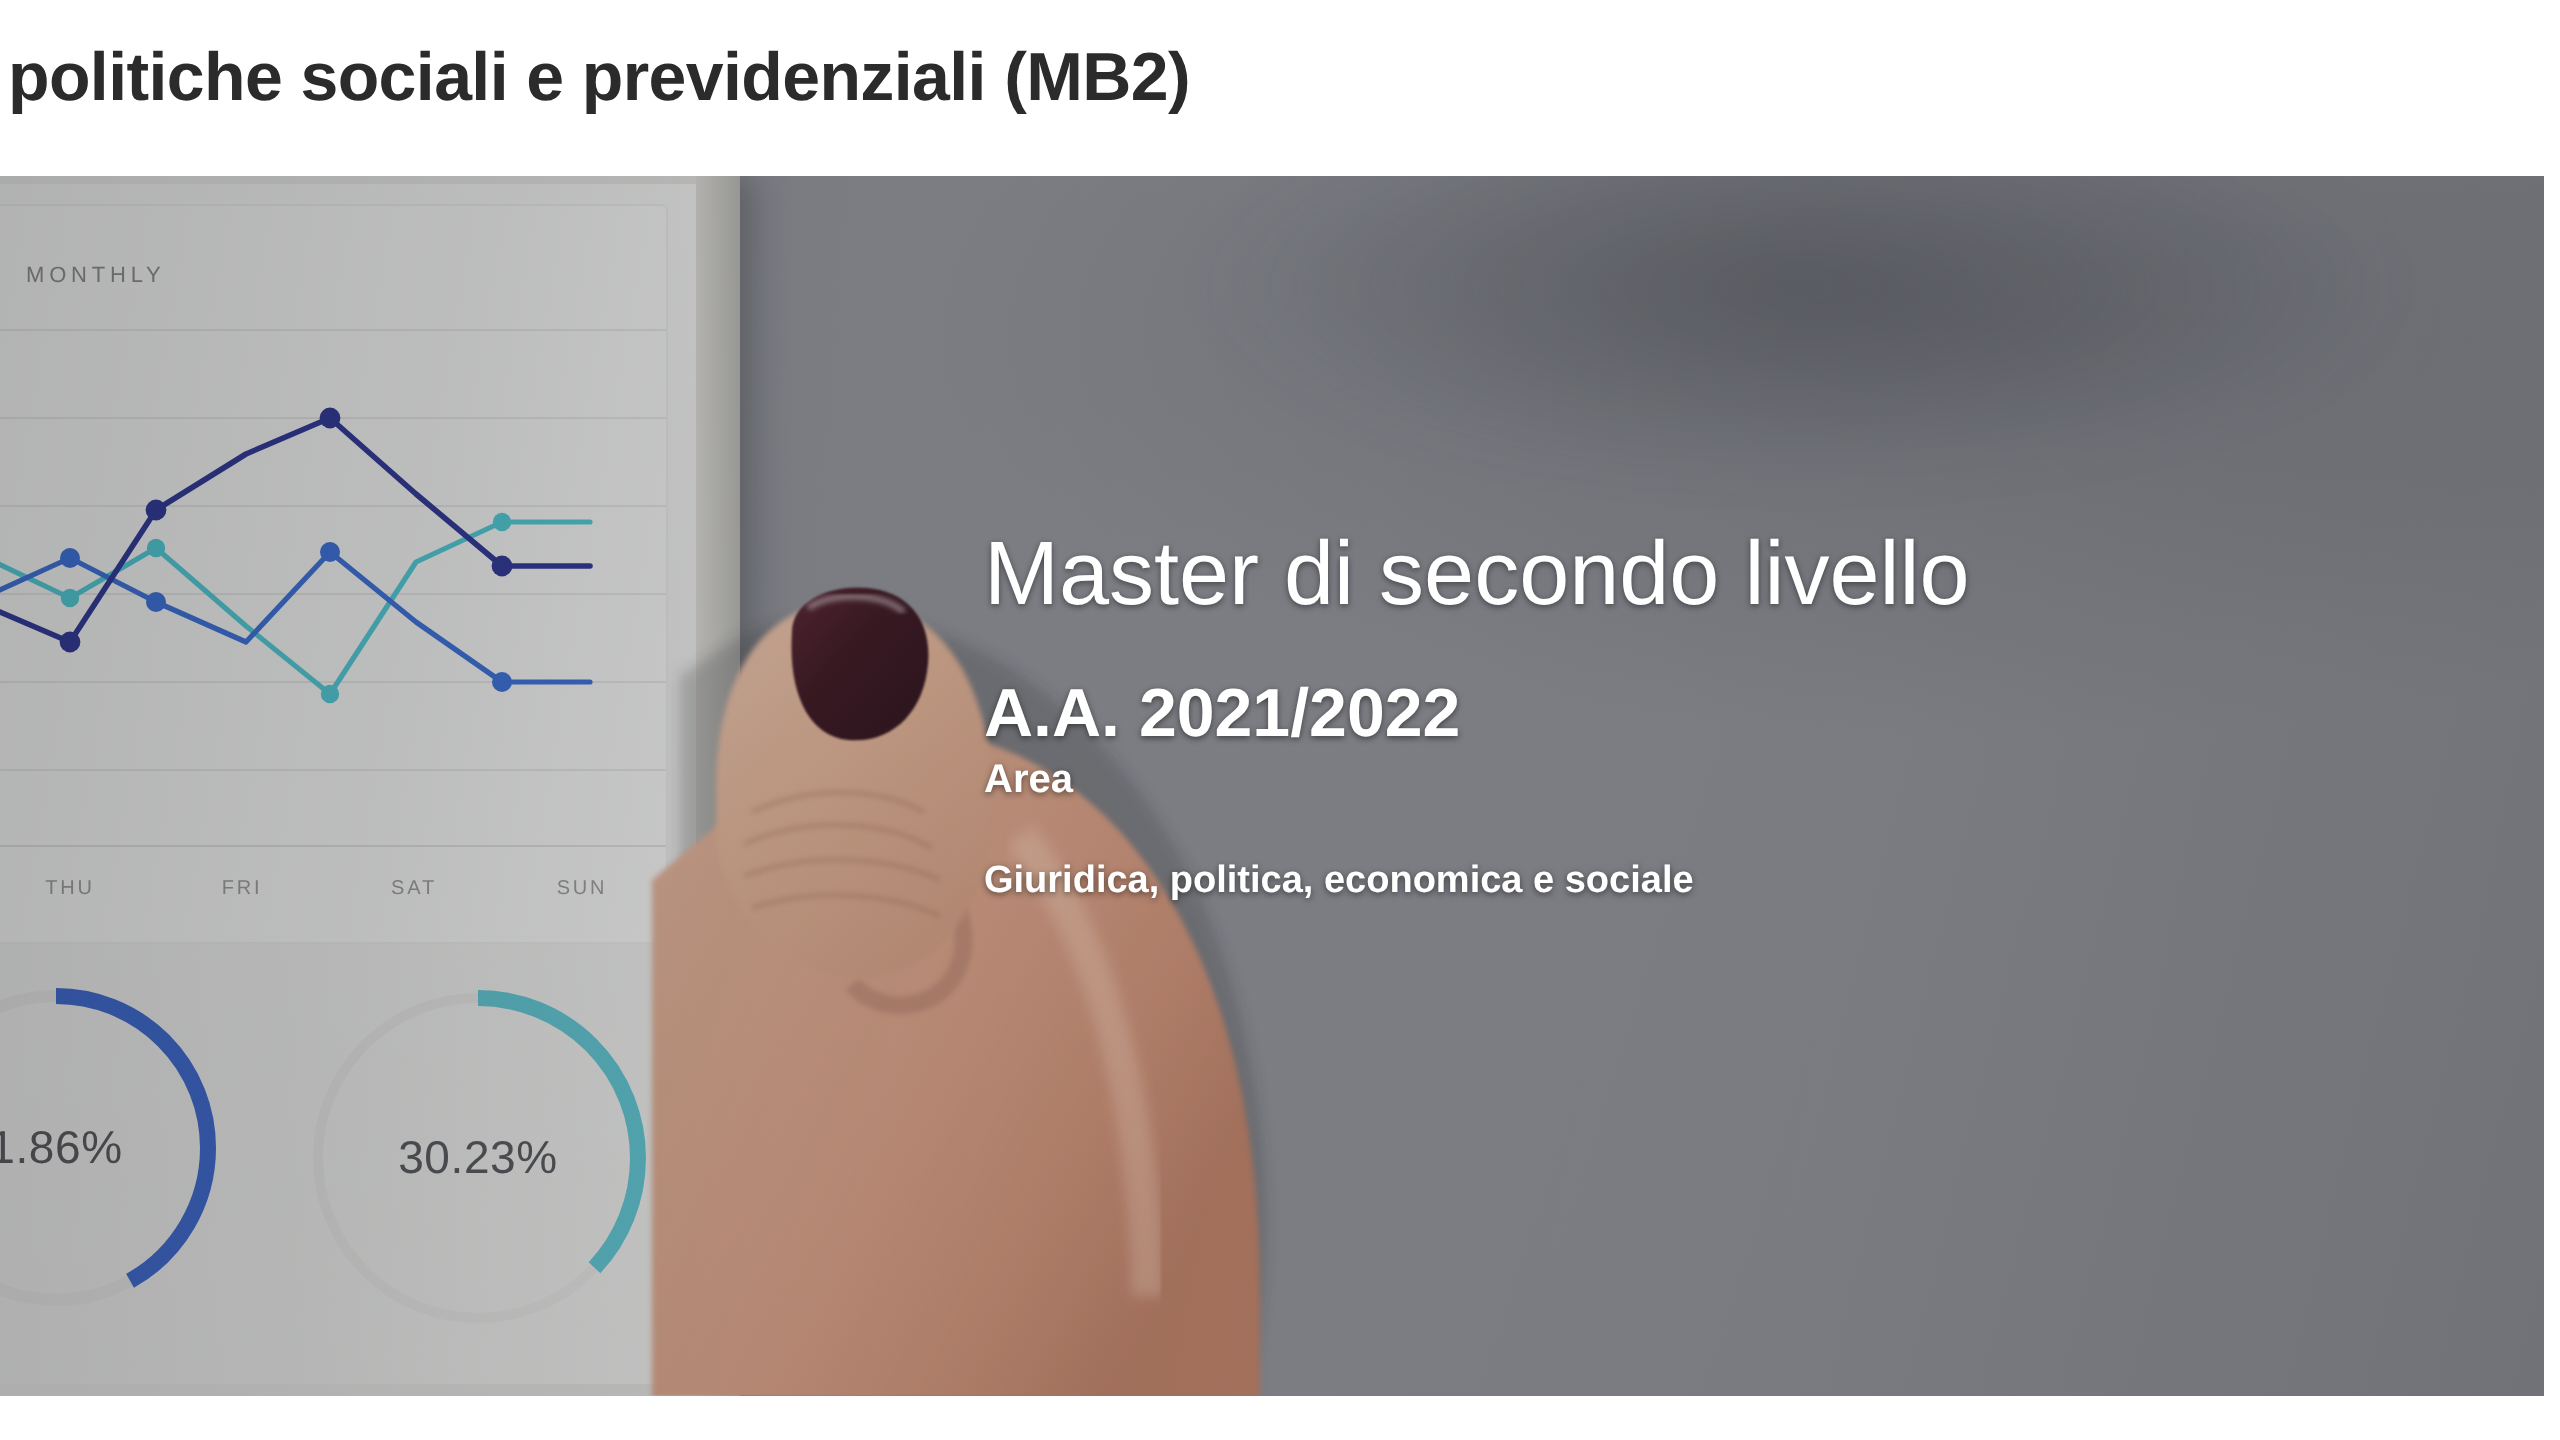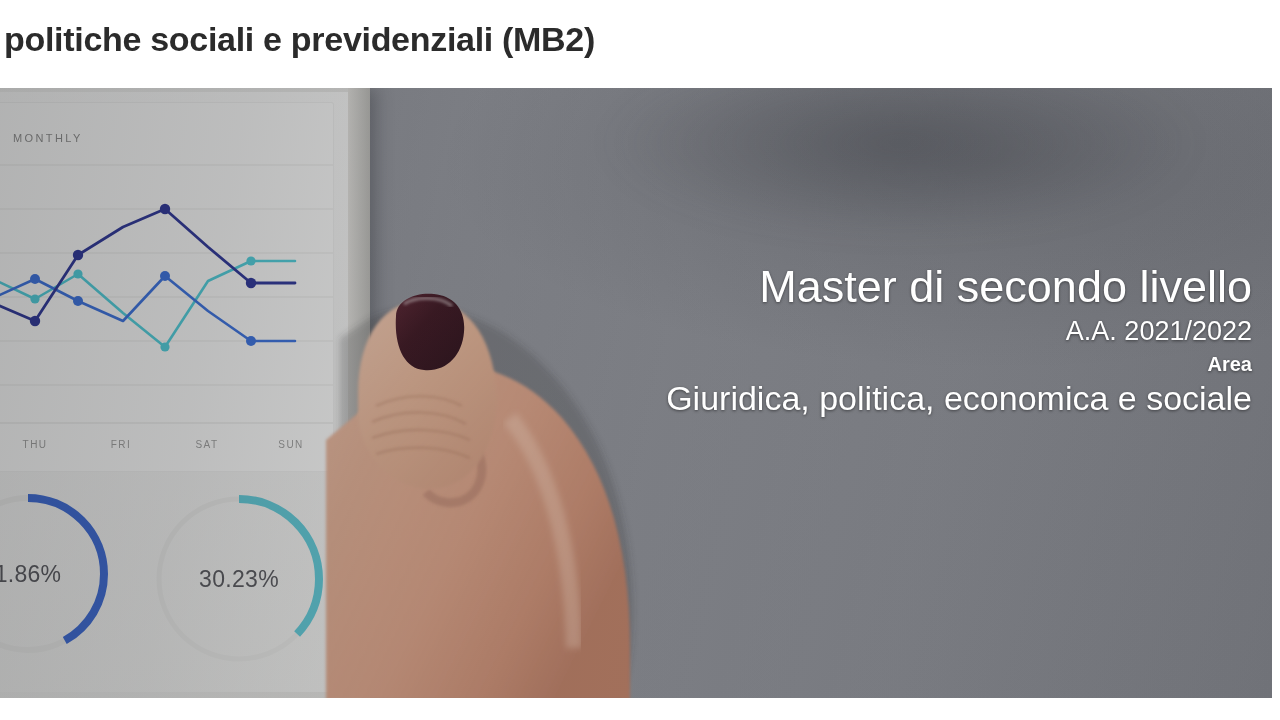--- a/index.html
+++ b/index.html
@@ -187,7 +187,6 @@
     right: 20px;
     top: 172px;
     width: 760px;
-    text-align: right;
     color: #ffffff;
   }
   .ov-master {

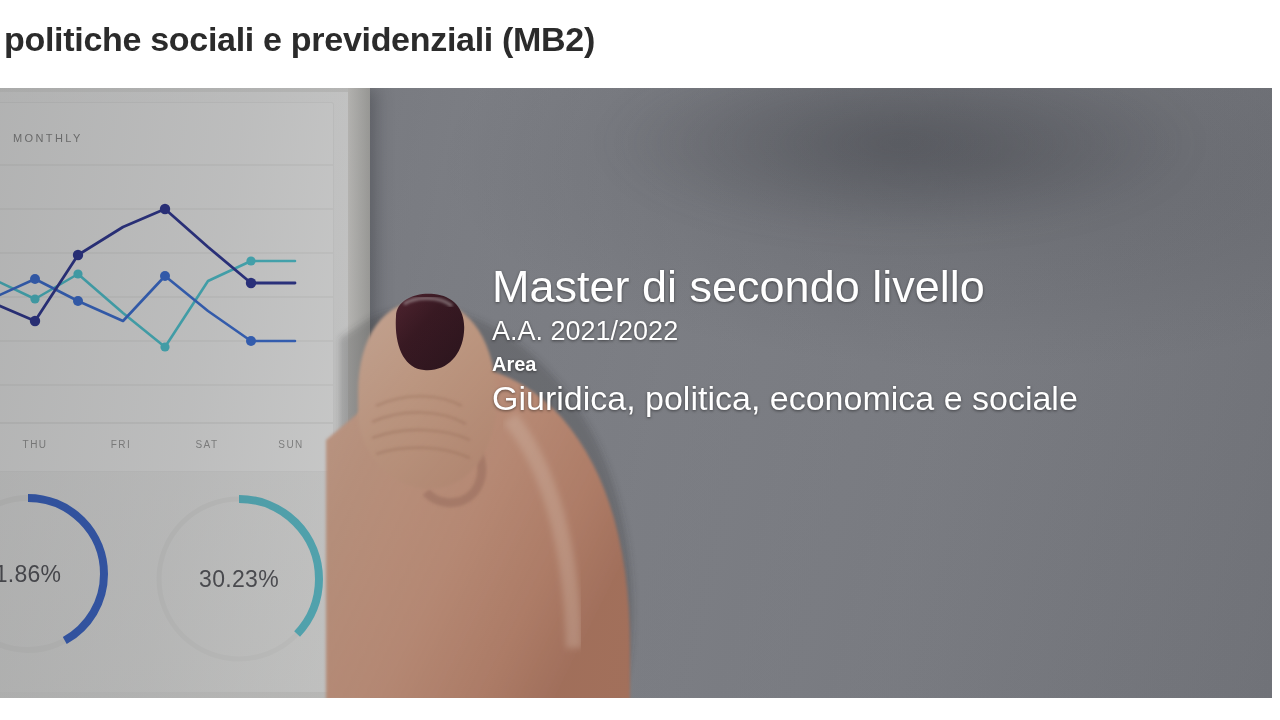--- a/index.html
+++ b/index.html
@@ -197,8 +197,9 @@
     text-shadow: 0 1px 3px rgba(0,0,0,0.45);
   }
   .ov-aa {
-    font-size: 27px;
-    font-weight: normal;
+    margin-top: 26px;
+    font-size: 34px;
+    font-weight: bold;
     line-height: 34px;
     text-shadow: 0 1px 3px rgba(0,0,0,0.5);
   }

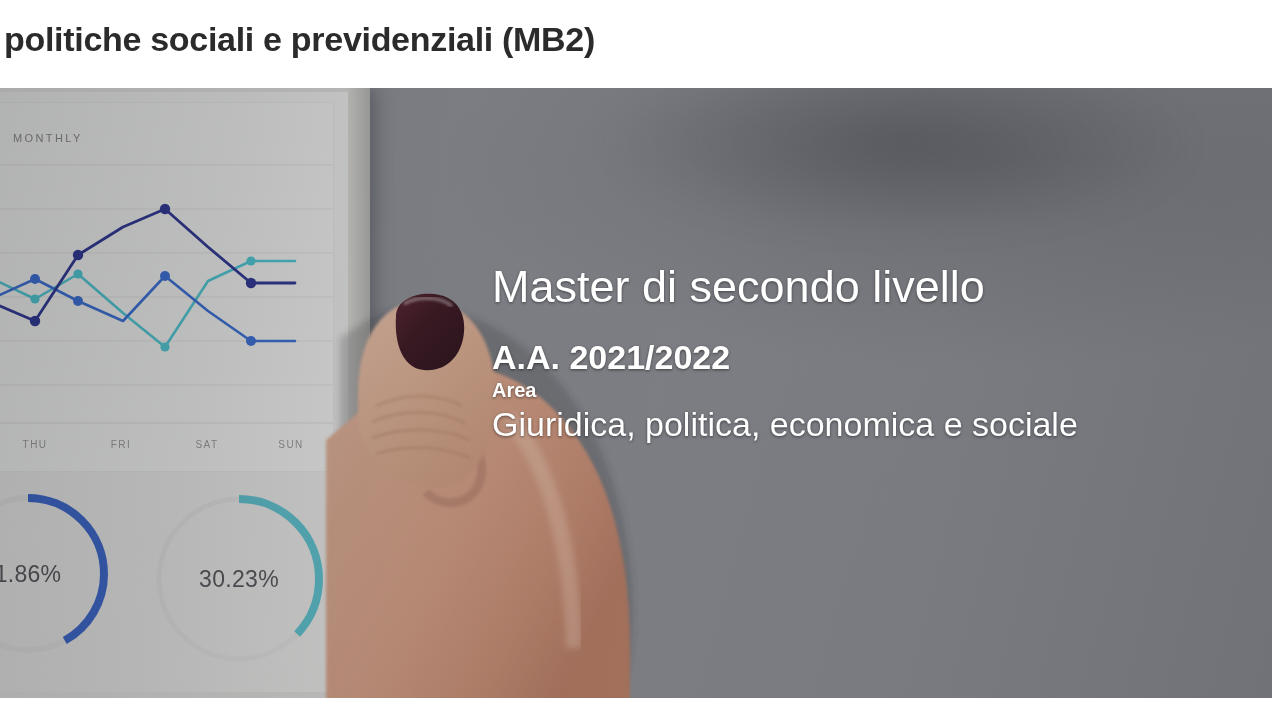--- a/index.html
+++ b/index.html
@@ -211,9 +211,9 @@
     text-shadow: 0 1px 3px rgba(0,0,0,0.5);
   }
   .ov-areaval {
-    margin-top: 1px;
-    font-size: 34px;
-    font-weight: normal;
+    margin-top: 18px;
+    font-size: 19px;
+    font-weight: bold;
     line-height: 34px;
     text-shadow: 0 1px 3px rgba(0,0,0,0.5);
   }

